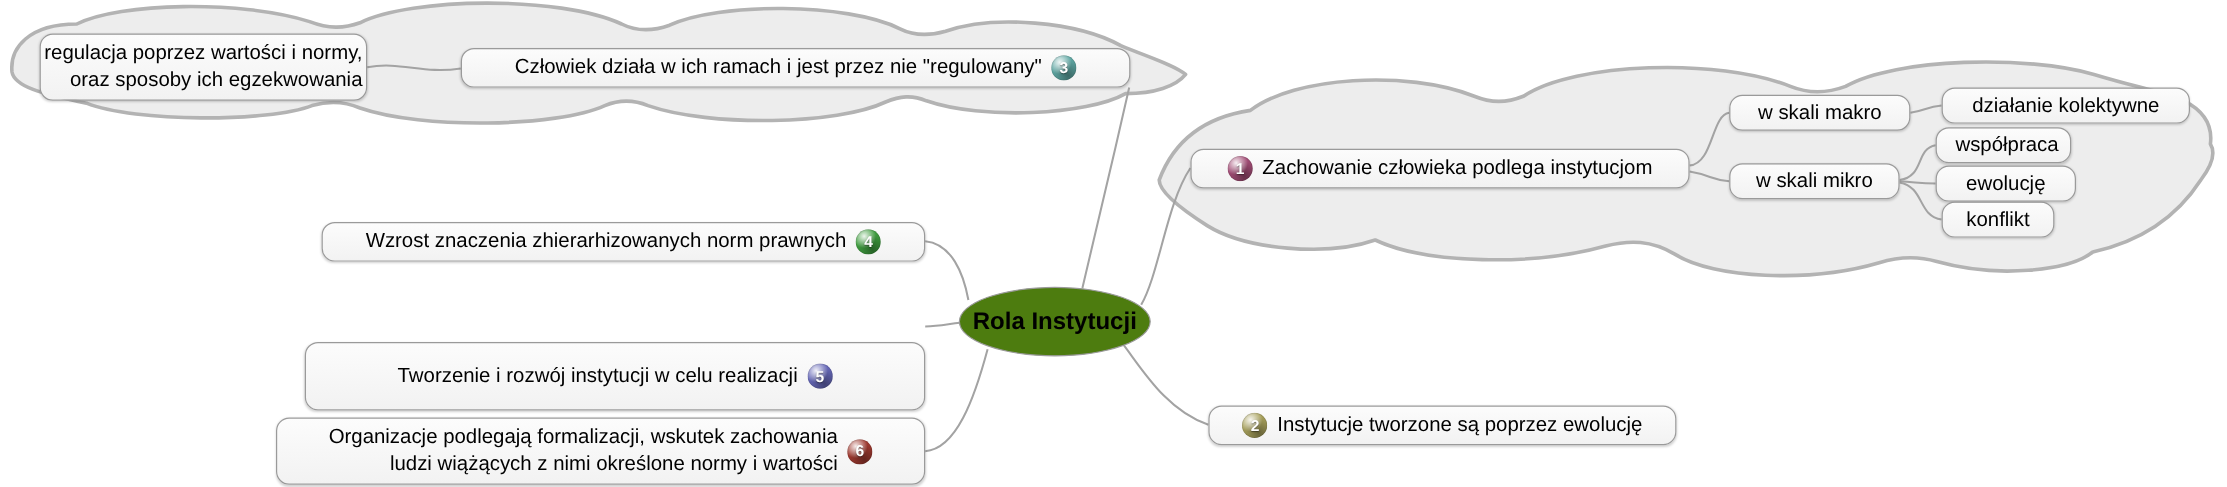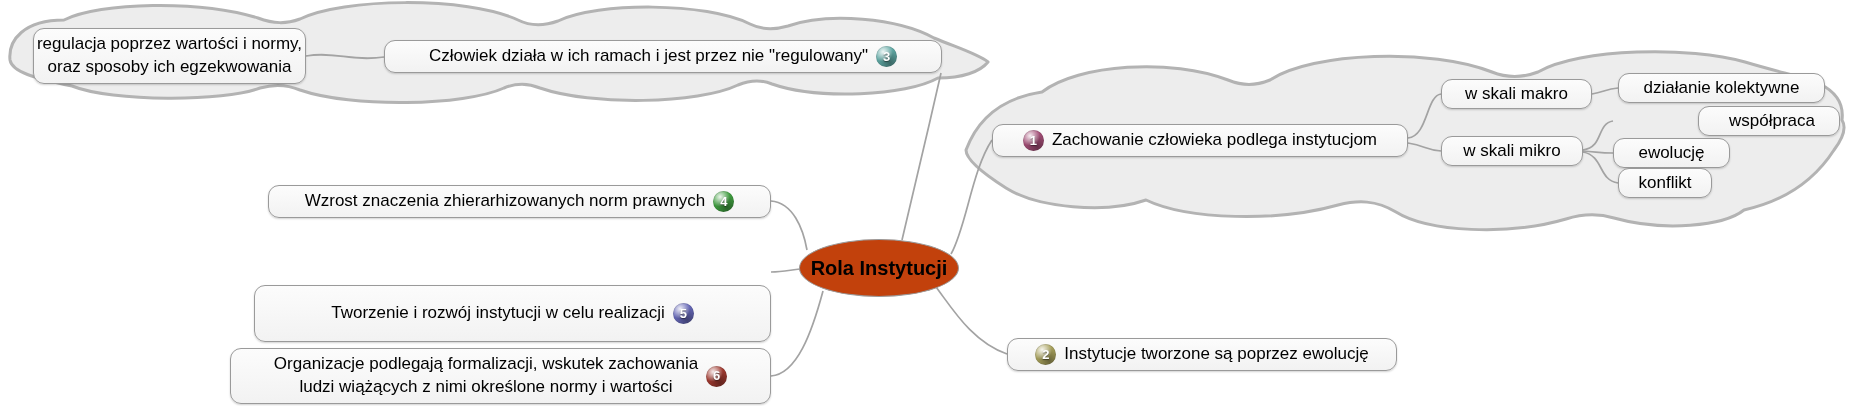--- a/index.html
+++ b/index.html
@@ -18,7 +18,7 @@
     box-shadow:0 1px 2px rgba(0,0,0,.18);
     font-size:17px;line-height:1.35;white-space:nowrap;padding:0 10px;
   }
-  .node .lines{display:flex;flex-direction:column;align-items:center;}
+  .node .lines{display:flex;flex-direction:column;align-items:flex-end;}
   .root-node{
     position:absolute;z-index:2;box-sizing:border-box;
     display:flex;align-items:center;justify-content:center;

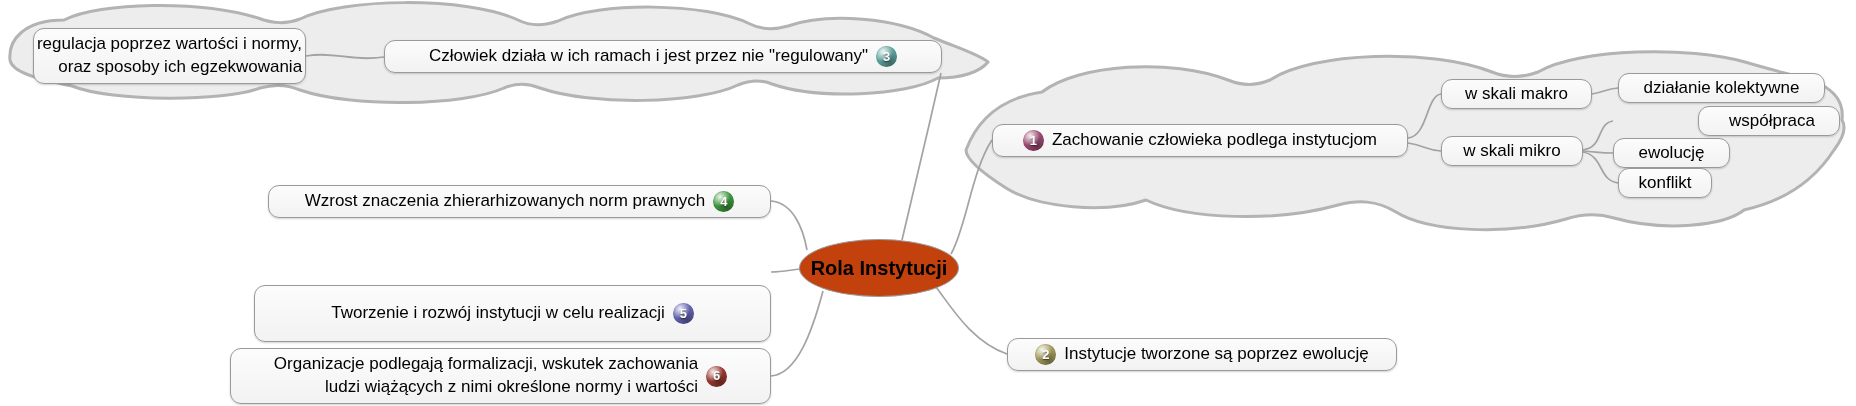--- a/index.html
+++ b/index.html
@@ -112,7 +112,7 @@
 <div class="node" style="left:1618px;top:73px;width:207px;height:30px;">
   <span>działanie kolektywne</span>
 </div>
-<div class="node" style="left:1698px;top:106px;width:142px;height:30px;padding-left:16px;">
+<div class="node" style="left:1613px;top:106px;width:113px;height:30px;padding-left:16px;">
   <span>współpraca</span>
 </div>
 <div class="node" style="left:1441px;top:136px;width:142px;height:30px;">

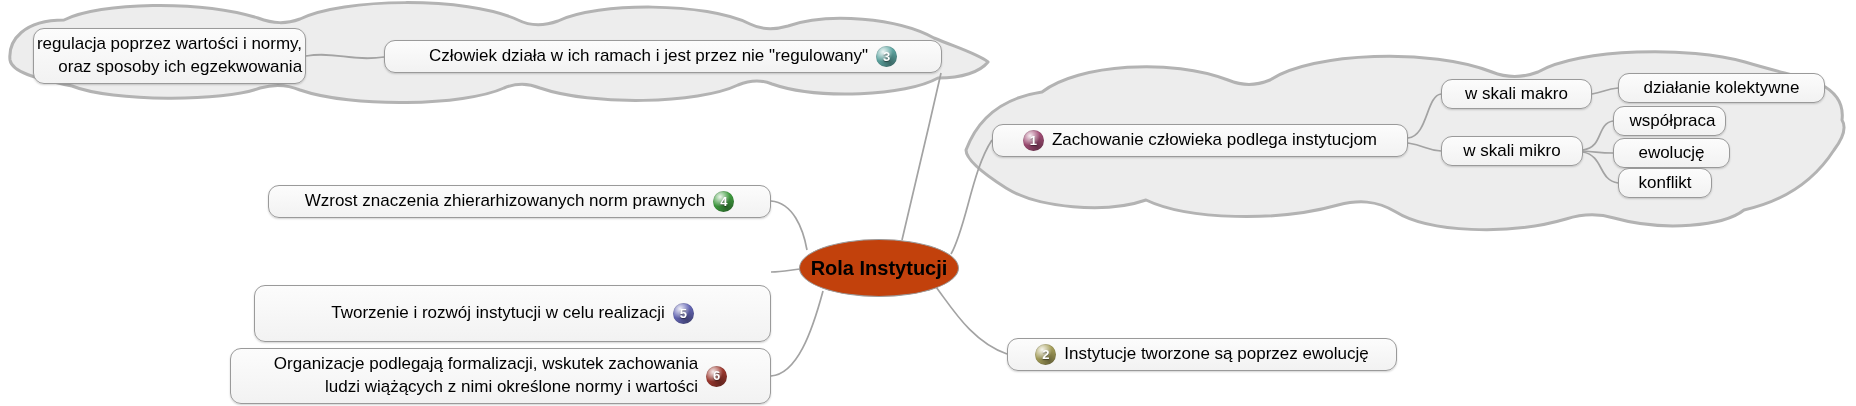--- a/index.html
+++ b/index.html
@@ -23,7 +23,7 @@
     position:absolute;z-index:2;box-sizing:border-box;
     display:flex;align-items:center;justify-content:center;
     border:1.8px solid var(--node-border);border-radius:50%;
-    background:#c2410c;font-size:20px;font-weight:bold;white-space:nowrap;
+    background:#4d7c0f;font-size:20px;font-weight:bold;white-space:nowrap;
   }
   .badge{
     flex:0 0 auto;width:21px;height:21px;border-radius:50%;

